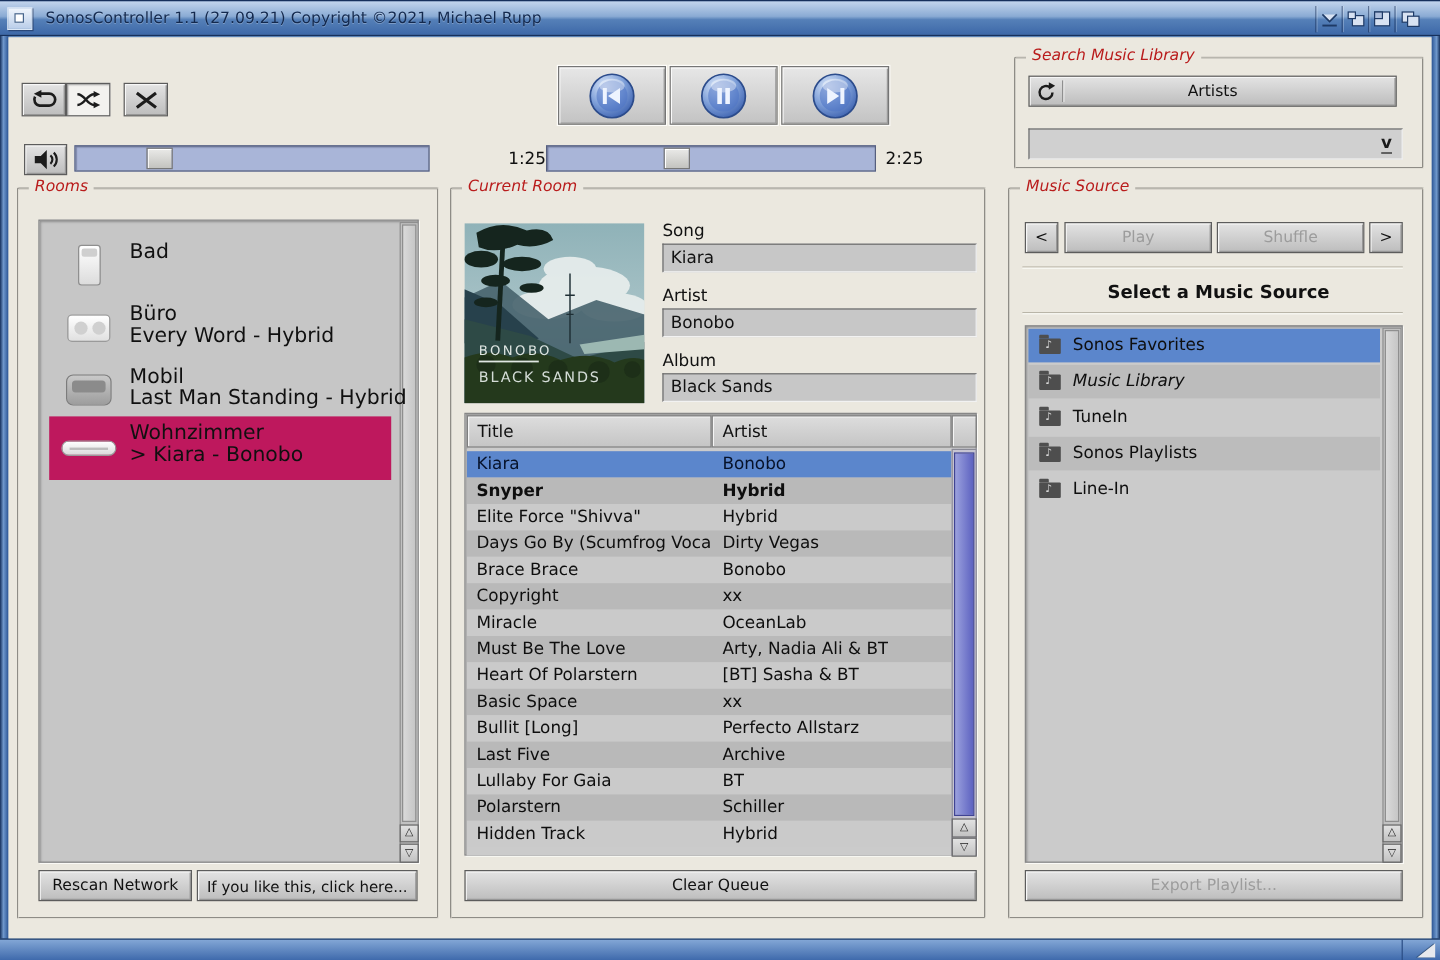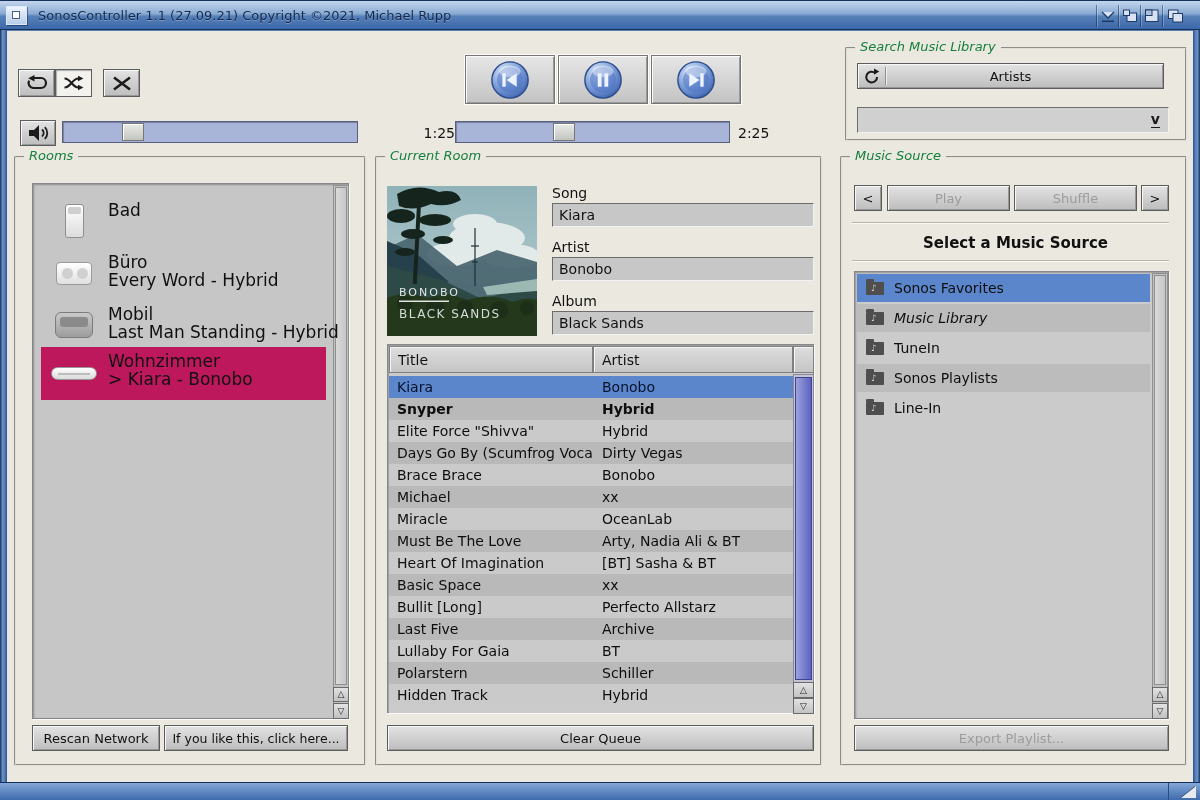--- a/index.html
+++ b/index.html
@@ -40,7 +40,7 @@
       border:1px solid #767676;box-shadow:inset 1px 1px 0 #fff}
   .grp{position:absolute;border:2px groove #e2dfd6;border-radius:2px}
   .legend{position:absolute;top:-10px;left:8px;background:#ebe8df;padding:0 5px;
-      font-style:italic;font-size:13px;color:#15803d;white-space:nowrap}
+      font-style:italic;font-size:13px;color:#b91c1c;white-space:nowrap}
   .sunk{position:absolute;border:1px solid #878787;box-shadow:inset 1px 1px 2px rgba(0,0,0,.28),1px 1px 0 #fbfaf6}
   .lbl{position:absolute;font-size:14px;color:#111;white-space:nowrap}
   .field{position:absolute;height:24px;background:#c7c7c7;border-top:1px solid #6c6c6c;border-left:1px solid #6c6c6c;

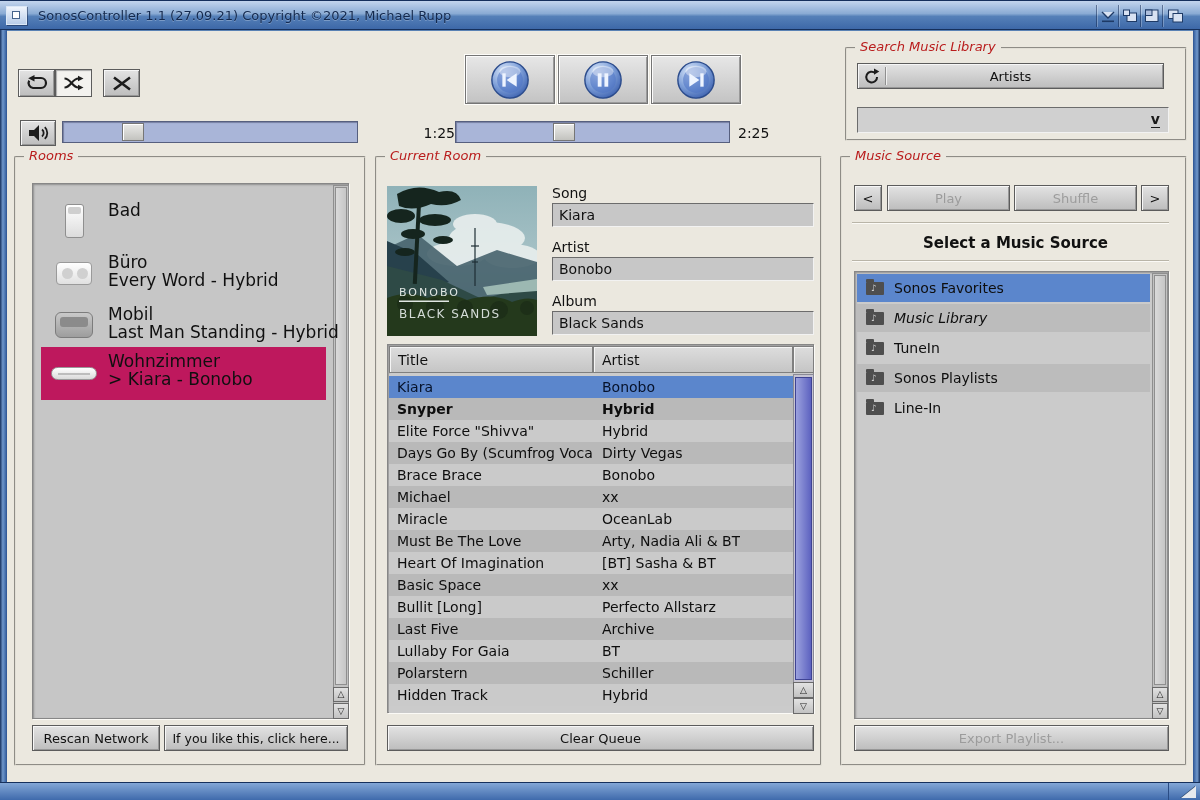--- a/index.html
+++ b/index.html
@@ -402,7 +402,7 @@
               <span class="c2">Bonobo</span>
             </div>
             <div class="qrow odd" style="top: 112px;">
-              <span class="c1">Michael</span>
+              <span class="c1">Copyright</span>
               <span class="c2">xx</span>
             </div>
             <div class="qrow even" style="top: 134px;">

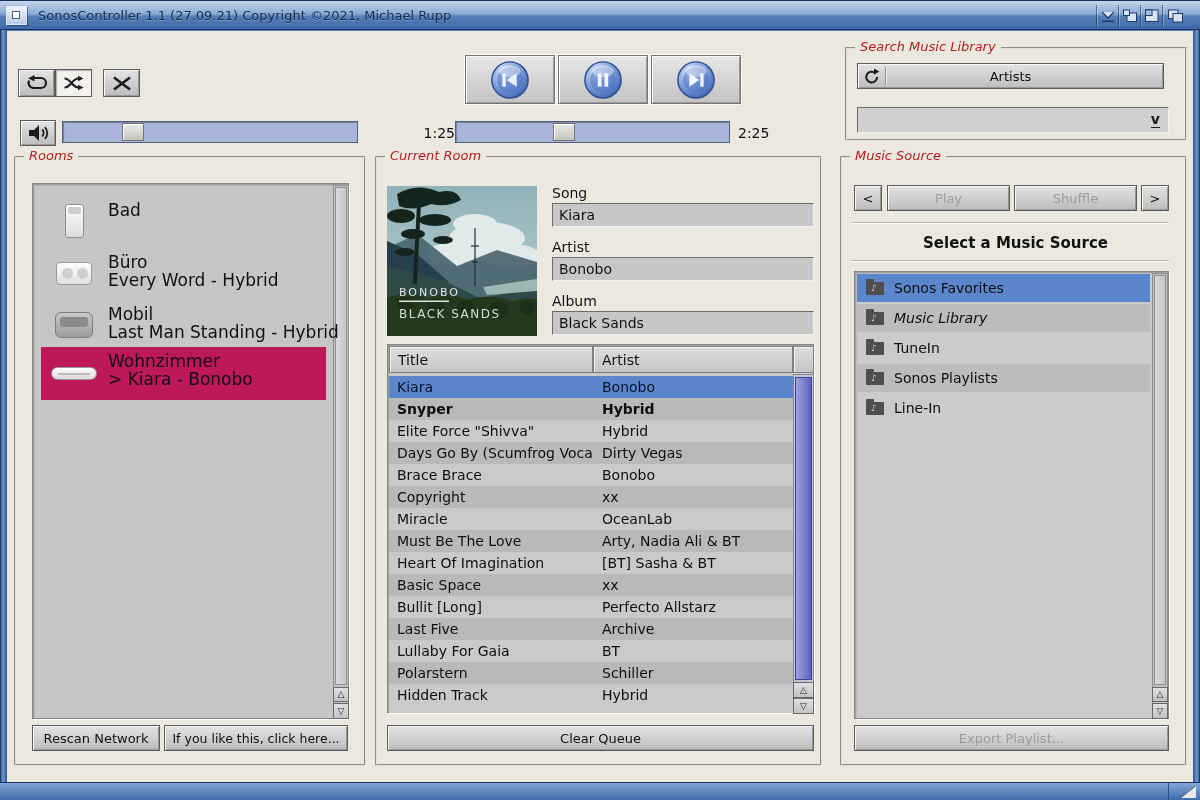--- a/index.html
+++ b/index.html
@@ -414,7 +414,7 @@
               <span class="c2">Arty, Nadia Ali &amp; BT</span>
             </div>
             <div class="qrow even" style="top: 178px;">
-              <span class="c1">Heart Of Imagination</span>
+              <span class="c1">Heart Of Polarstern</span>
               <span class="c2">[BT] Sasha &amp; BT</span>
             </div>
             <div class="qrow odd" style="top: 200px;">

